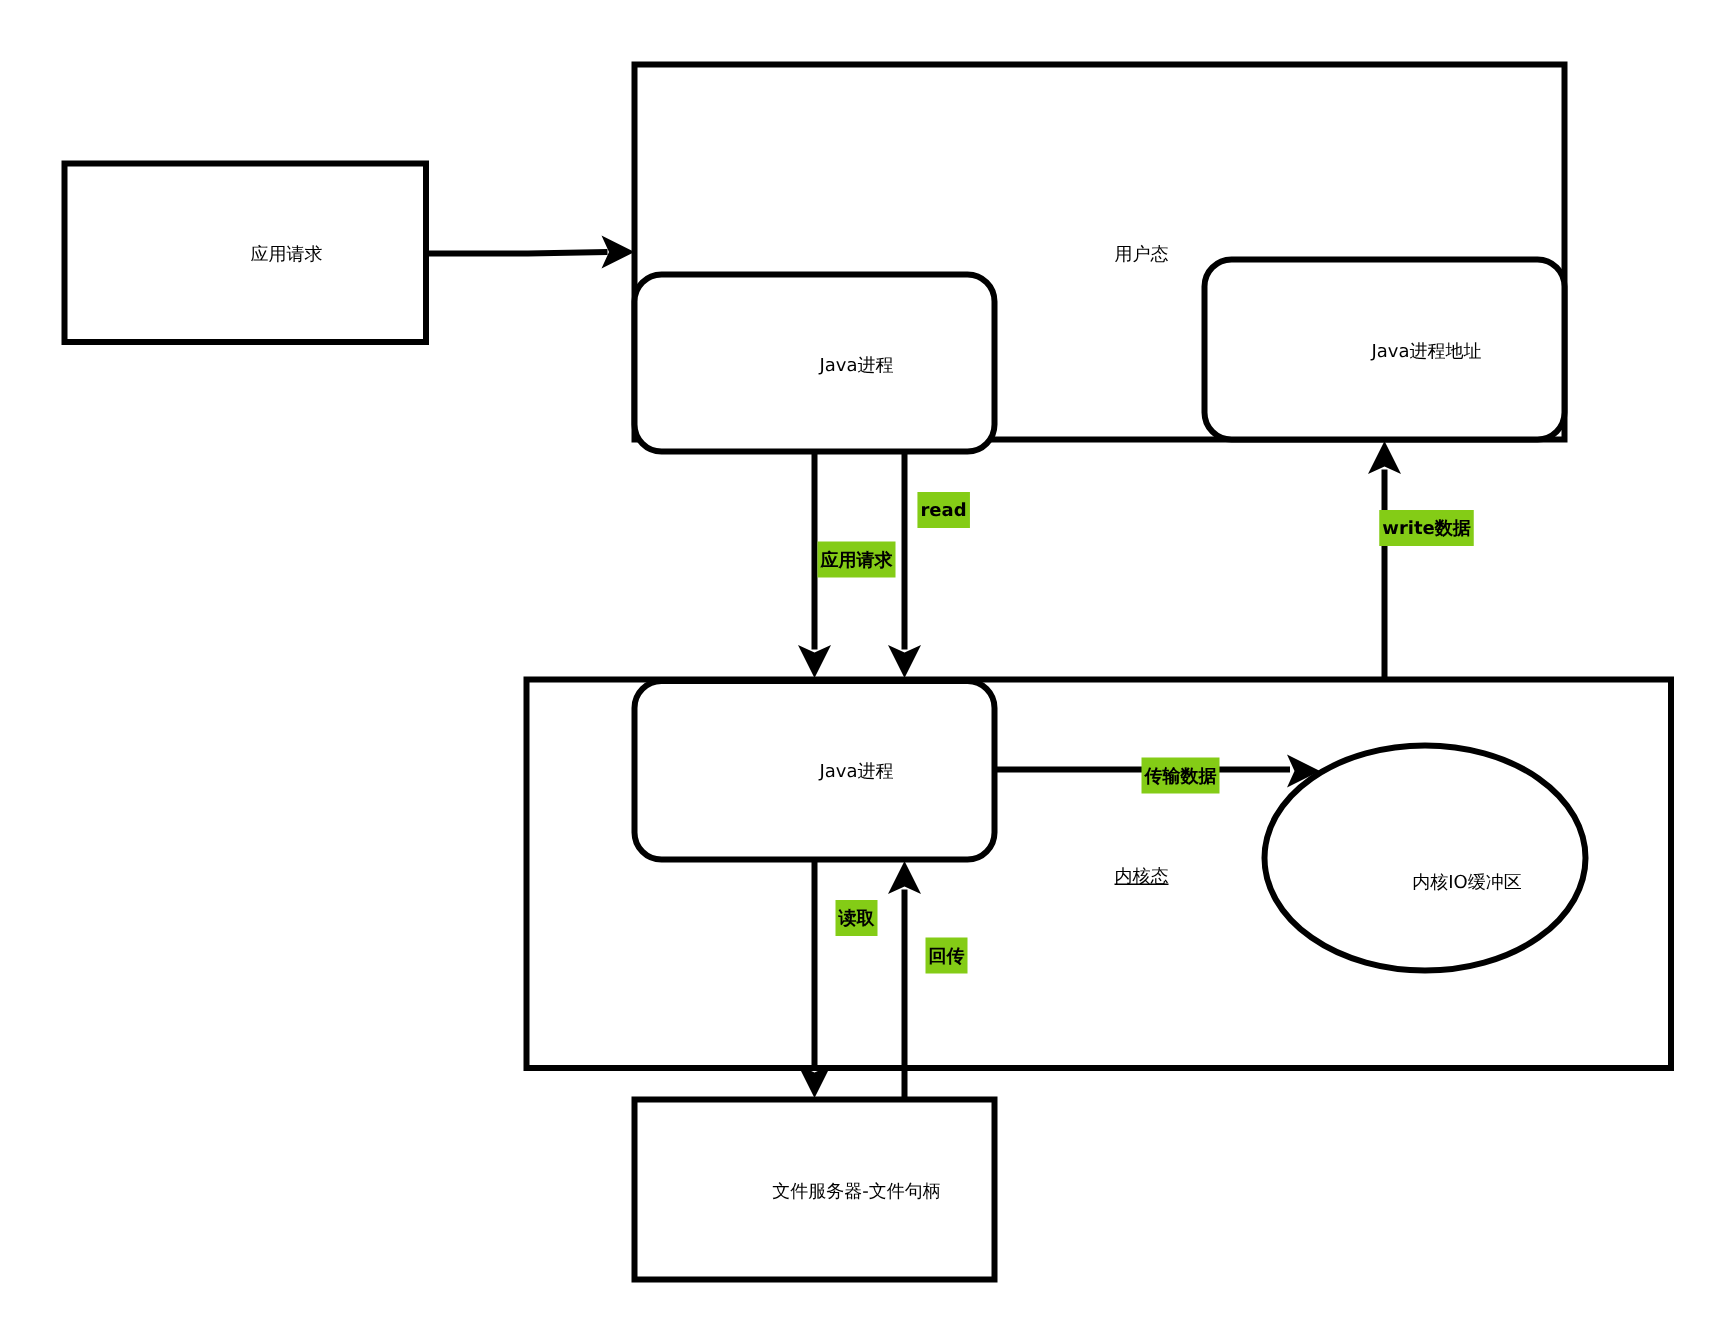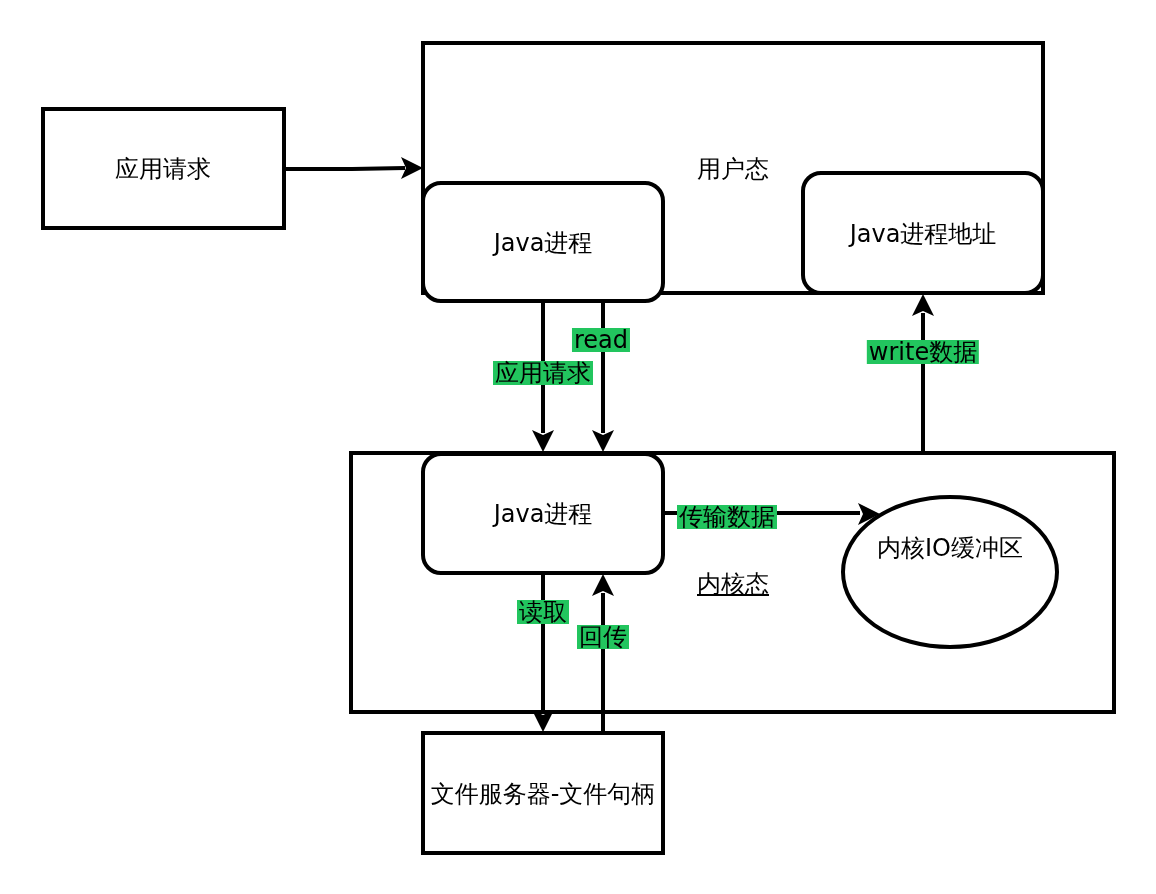--- a/index.html
+++ b/index.html
@@ -9,8 +9,8 @@
   .shape { fill: #ffffff; stroke: #000000; stroke-width: 4; }
   .line { fill: none; stroke: #000000; stroke-width: 4; }
   .arrowhead { fill: #000000; stroke: none; }
-  .lbl { position: absolute; font-size: 24px; line-height: 24px; white-space: nowrap;
-         transform: translate(-50%, -50%); }
+  .lbl { position: absolute; font-size: 12px; line-height: 24px; white-space: nowrap;
+         transform: translate(-50%, -50%); margin-left: 28px; }
   .edge-lbl { background: #22c55e; padding: 0 2px; }
 </style>
 </head>

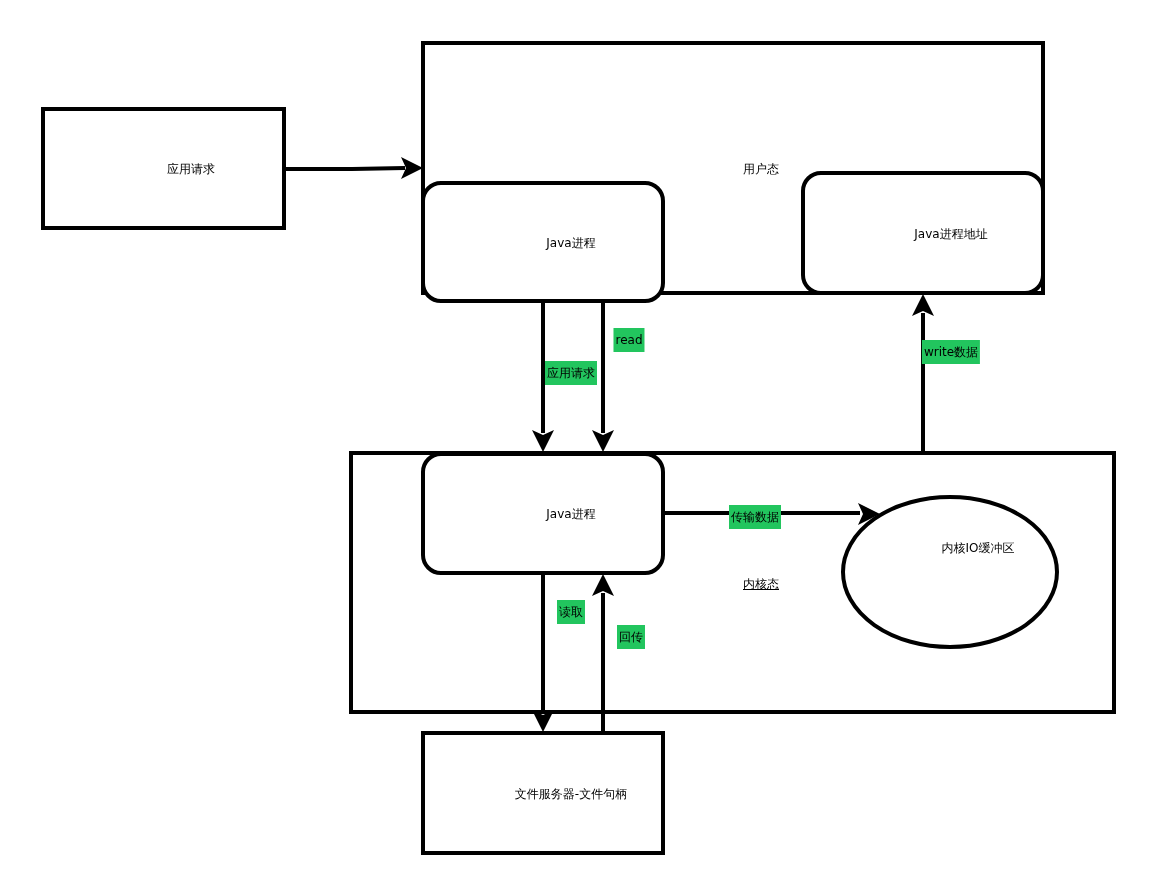--- a/index.html
+++ b/index.html
@@ -11,7 +11,7 @@
   .arrowhead { fill: #000000; stroke: none; }
   .lbl { position: absolute; font-size: 12px; line-height: 24px; white-space: nowrap;
          transform: translate(-50%, -50%); margin-left: 28px; }
-  .edge-lbl { background: #22c55e; padding: 0 2px; }
+  .edge-lbl { background: #84cc16; padding: 0 2px; font-weight: bold; }
 </style>
 </head>
 <body>

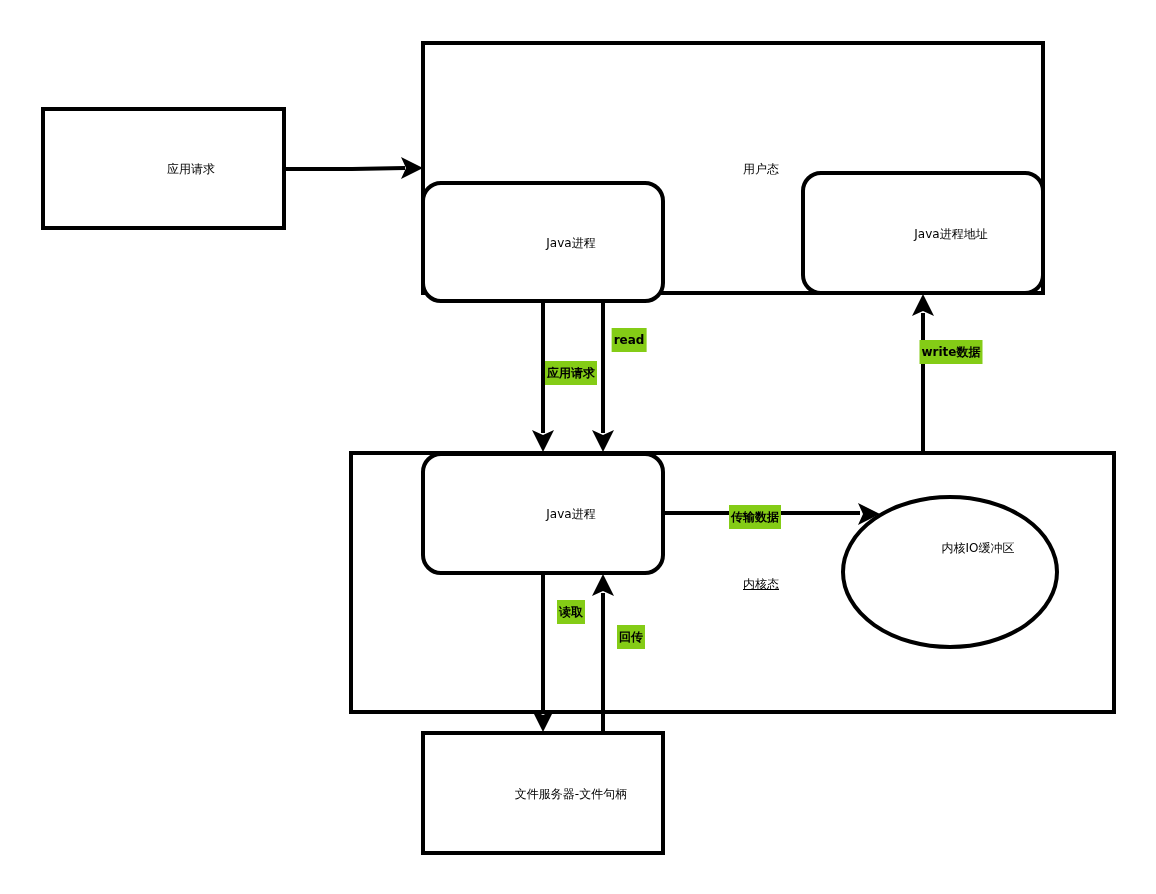--- a/index.html
+++ b/index.html
@@ -62,7 +62,7 @@
 <div class="lbl edge-lbl" style="left:543px; top:373px;">应用请求</div>
 <div class="lbl edge-lbl" style="left:601px; top:340px;">read</div>
 <div class="lbl edge-lbl" style="left:923px; top:352px;">write数据</div>
-<div class="lbl edge-lbl" style="left:727px; top:517px;text-align:right;">传输数据</div>
+<div class="lbl edge-lbl" style="left:759px; top:517px;text-align:right;">传输数据</div>
 <div class="lbl edge-lbl" style="left:543px; top:612px;">读取</div>
 <div class="lbl edge-lbl" style="left:603px; top:637px;">回传</div>
 

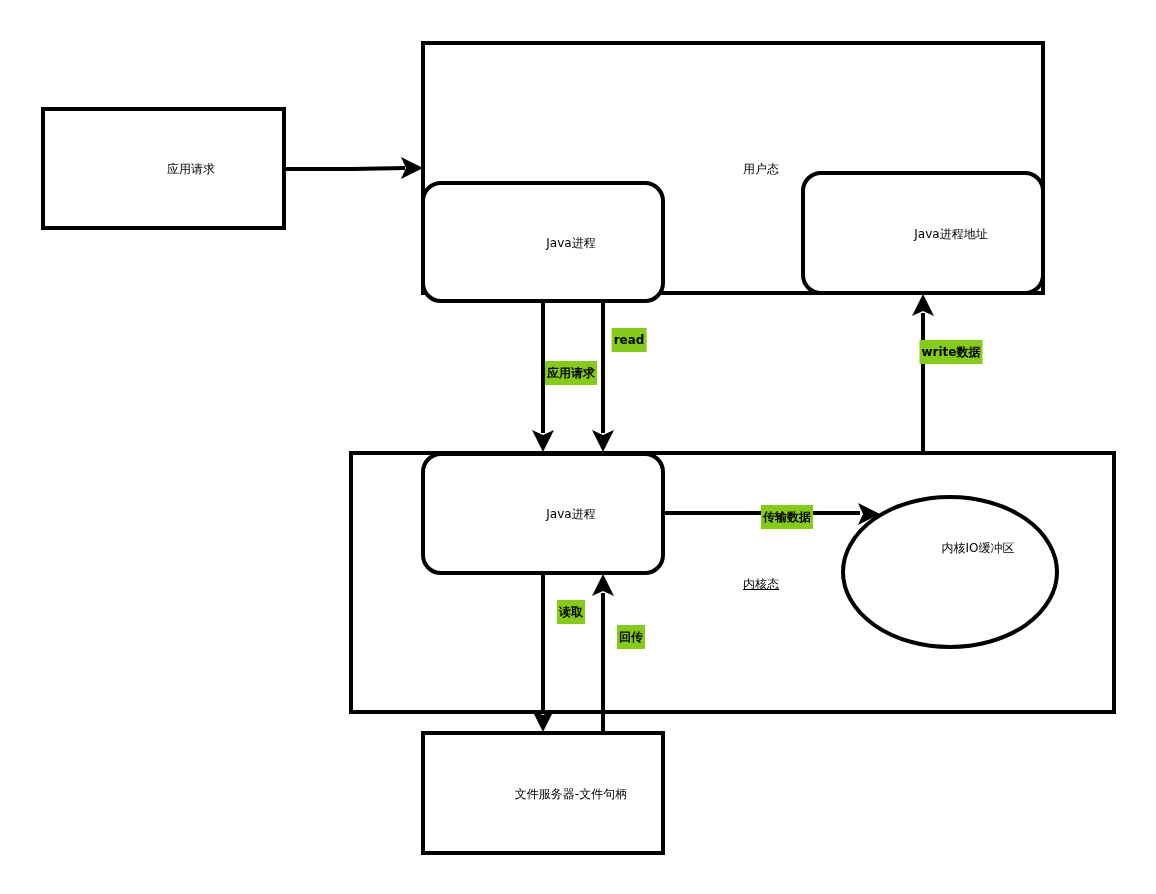--- a/index.html
+++ b/index.html
@@ -56,7 +56,7 @@
 <div class="lbl" style="left:923px; top:234px;text-align:center;">Java进程地址</div>
 <div class="lbl" style="left:543px; top:514px;">Java进程</div>
 <div class="lbl" style="left:733px; top:584px;text-decoration:underline;">内核态</div>
-<div class="lbl" style="left:950px; top:548px;">内核IO缓冲区</div>
+<div class="lbl" style="left:950px; top:588px;">内核IO缓冲区</div>
 <div class="lbl" style="left:543px; top:794px;text-align:center;">文件服务器-文件句柄</div>
 
 <div class="lbl edge-lbl" style="left:543px; top:373px;">应用请求</div>

